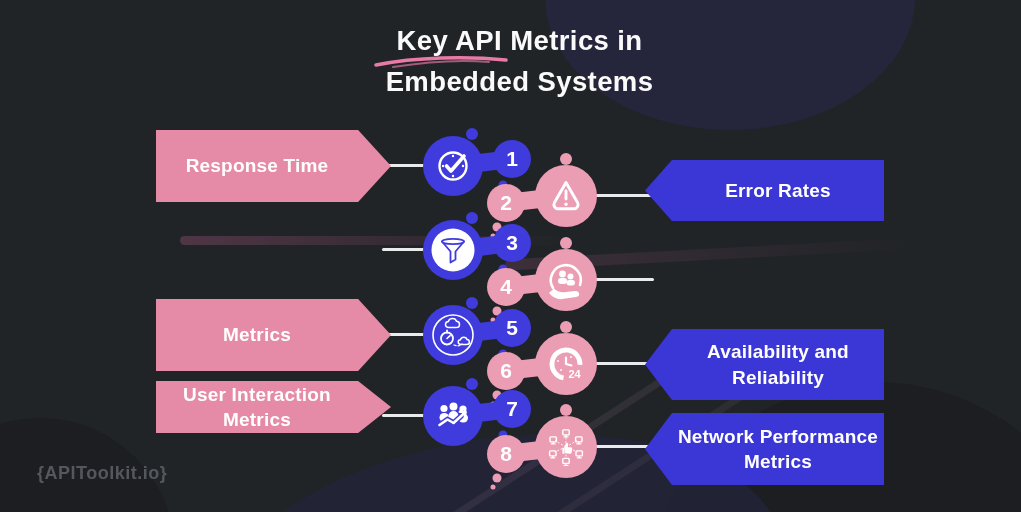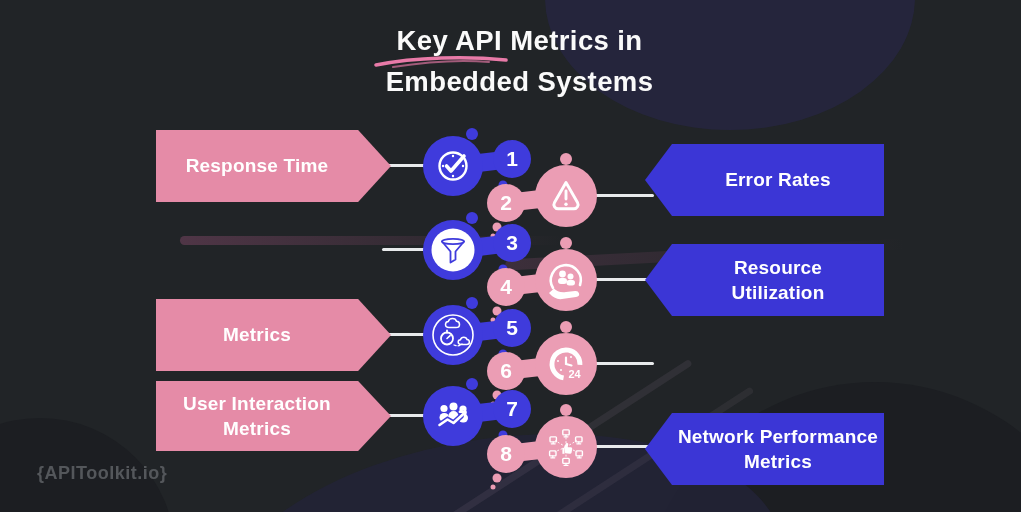--- a/index.html
+++ b/index.html
@@ -96,7 +96,7 @@
   <div class="cline" style="left:564px;top:445px;width:90px"></div>
 
   <div class="label pink" style="left:156px;top:130px;height:72px">Response Time</div>
-  <div class="label blue" style="left:645px;top:144px;height:72px">Error Rates</div>
+  <div class="label blue" style="left:645px;top:160px;height:61px">Error Rates</div>
   <div class="label blue" style="left:645px;top:244px;height:72px">Resource
 Utilization</div>
   <div class="label pink" style="left:156px;top:299px;height:72px">Metrics</div>

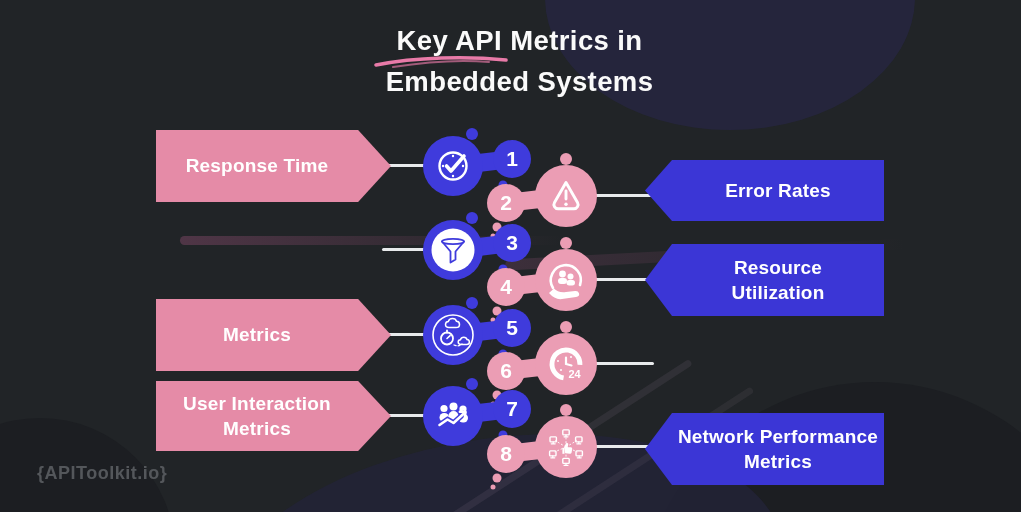--- a/index.html
+++ b/index.html
@@ -97,8 +97,6 @@
 
   <div class="label pink" style="left:156px;top:130px;height:72px">Response Time</div>
   <div class="label blue" style="left:645px;top:160px;height:61px">Error Rates</div>
-  <div class="label blue" style="left:645px;top:244px;height:72px">Resource
-Utilization</div>
   <div class="label pink" style="left:156px;top:299px;height:72px">Metrics</div>
   <div class="label pink" style="left:156px;top:381px;height:70px">User Interaction
 Metrics</div>

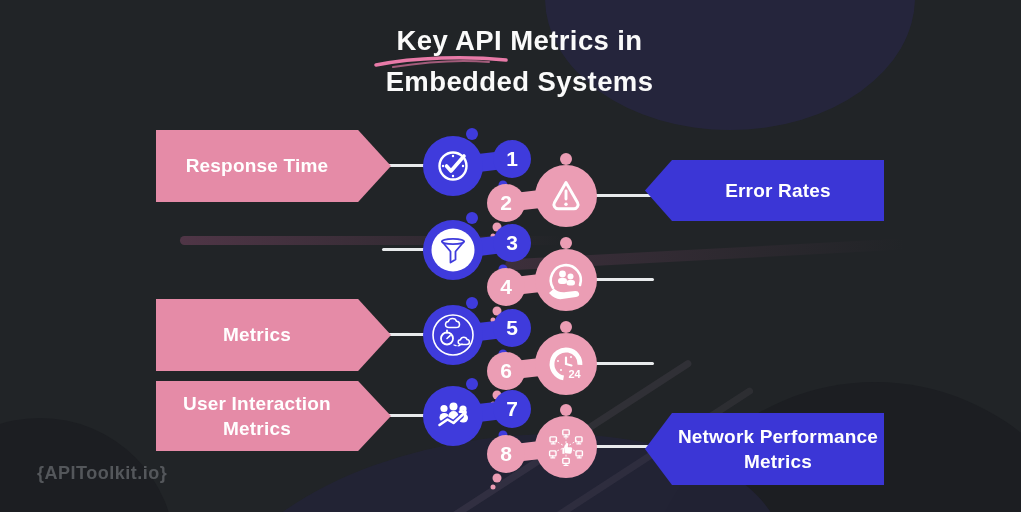--- a/index.html
+++ b/index.html
@@ -98,6 +98,8 @@
   <div class="label pink" style="left:156px;top:130px;height:72px">Response Time</div>
   <div class="label blue" style="left:645px;top:160px;height:61px">Error Rates</div>
   <div class="label pink" style="left:156px;top:299px;height:72px">Metrics</div>
+  <div class="label blue" style="left:645px;top:329px;height:71px">Availability and
+Reliability</div>
   <div class="label pink" style="left:156px;top:381px;height:70px">User Interaction
 Metrics</div>
   <div class="label blue" style="left:645px;top:413px;height:72px">Network Performance

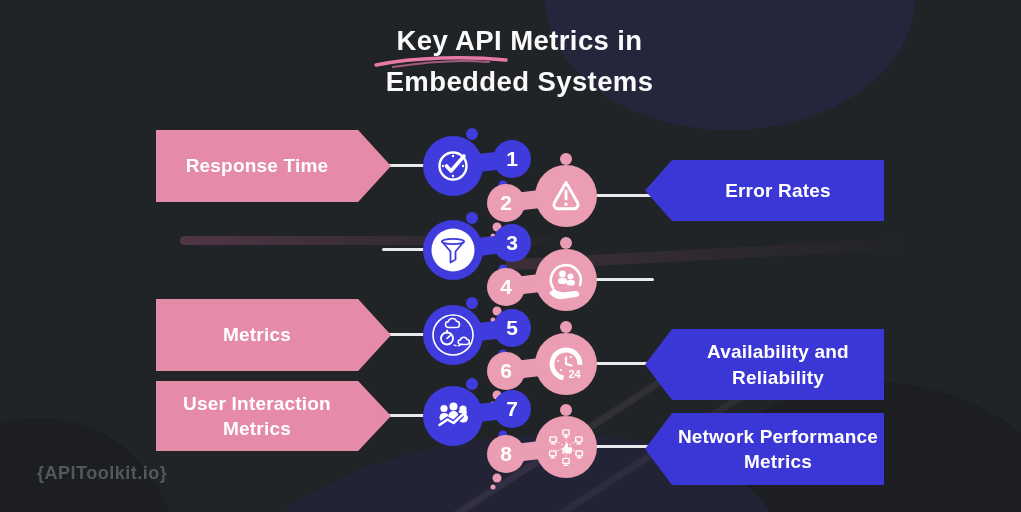--- a/index.html
+++ b/index.html
@@ -100,7 +100,7 @@
   <div class="label pink" style="left:156px;top:299px;height:72px">Metrics</div>
   <div class="label blue" style="left:645px;top:329px;height:71px">Availability and
 Reliability</div>
-  <div class="label pink" style="left:156px;top:381px;height:70px">User Interaction
+  <div class="label pink" style="left:156px;top:381px;height:52px">User Interaction
 Metrics</div>
   <div class="label blue" style="left:645px;top:413px;height:72px">Network Performance
 Metrics</div>

